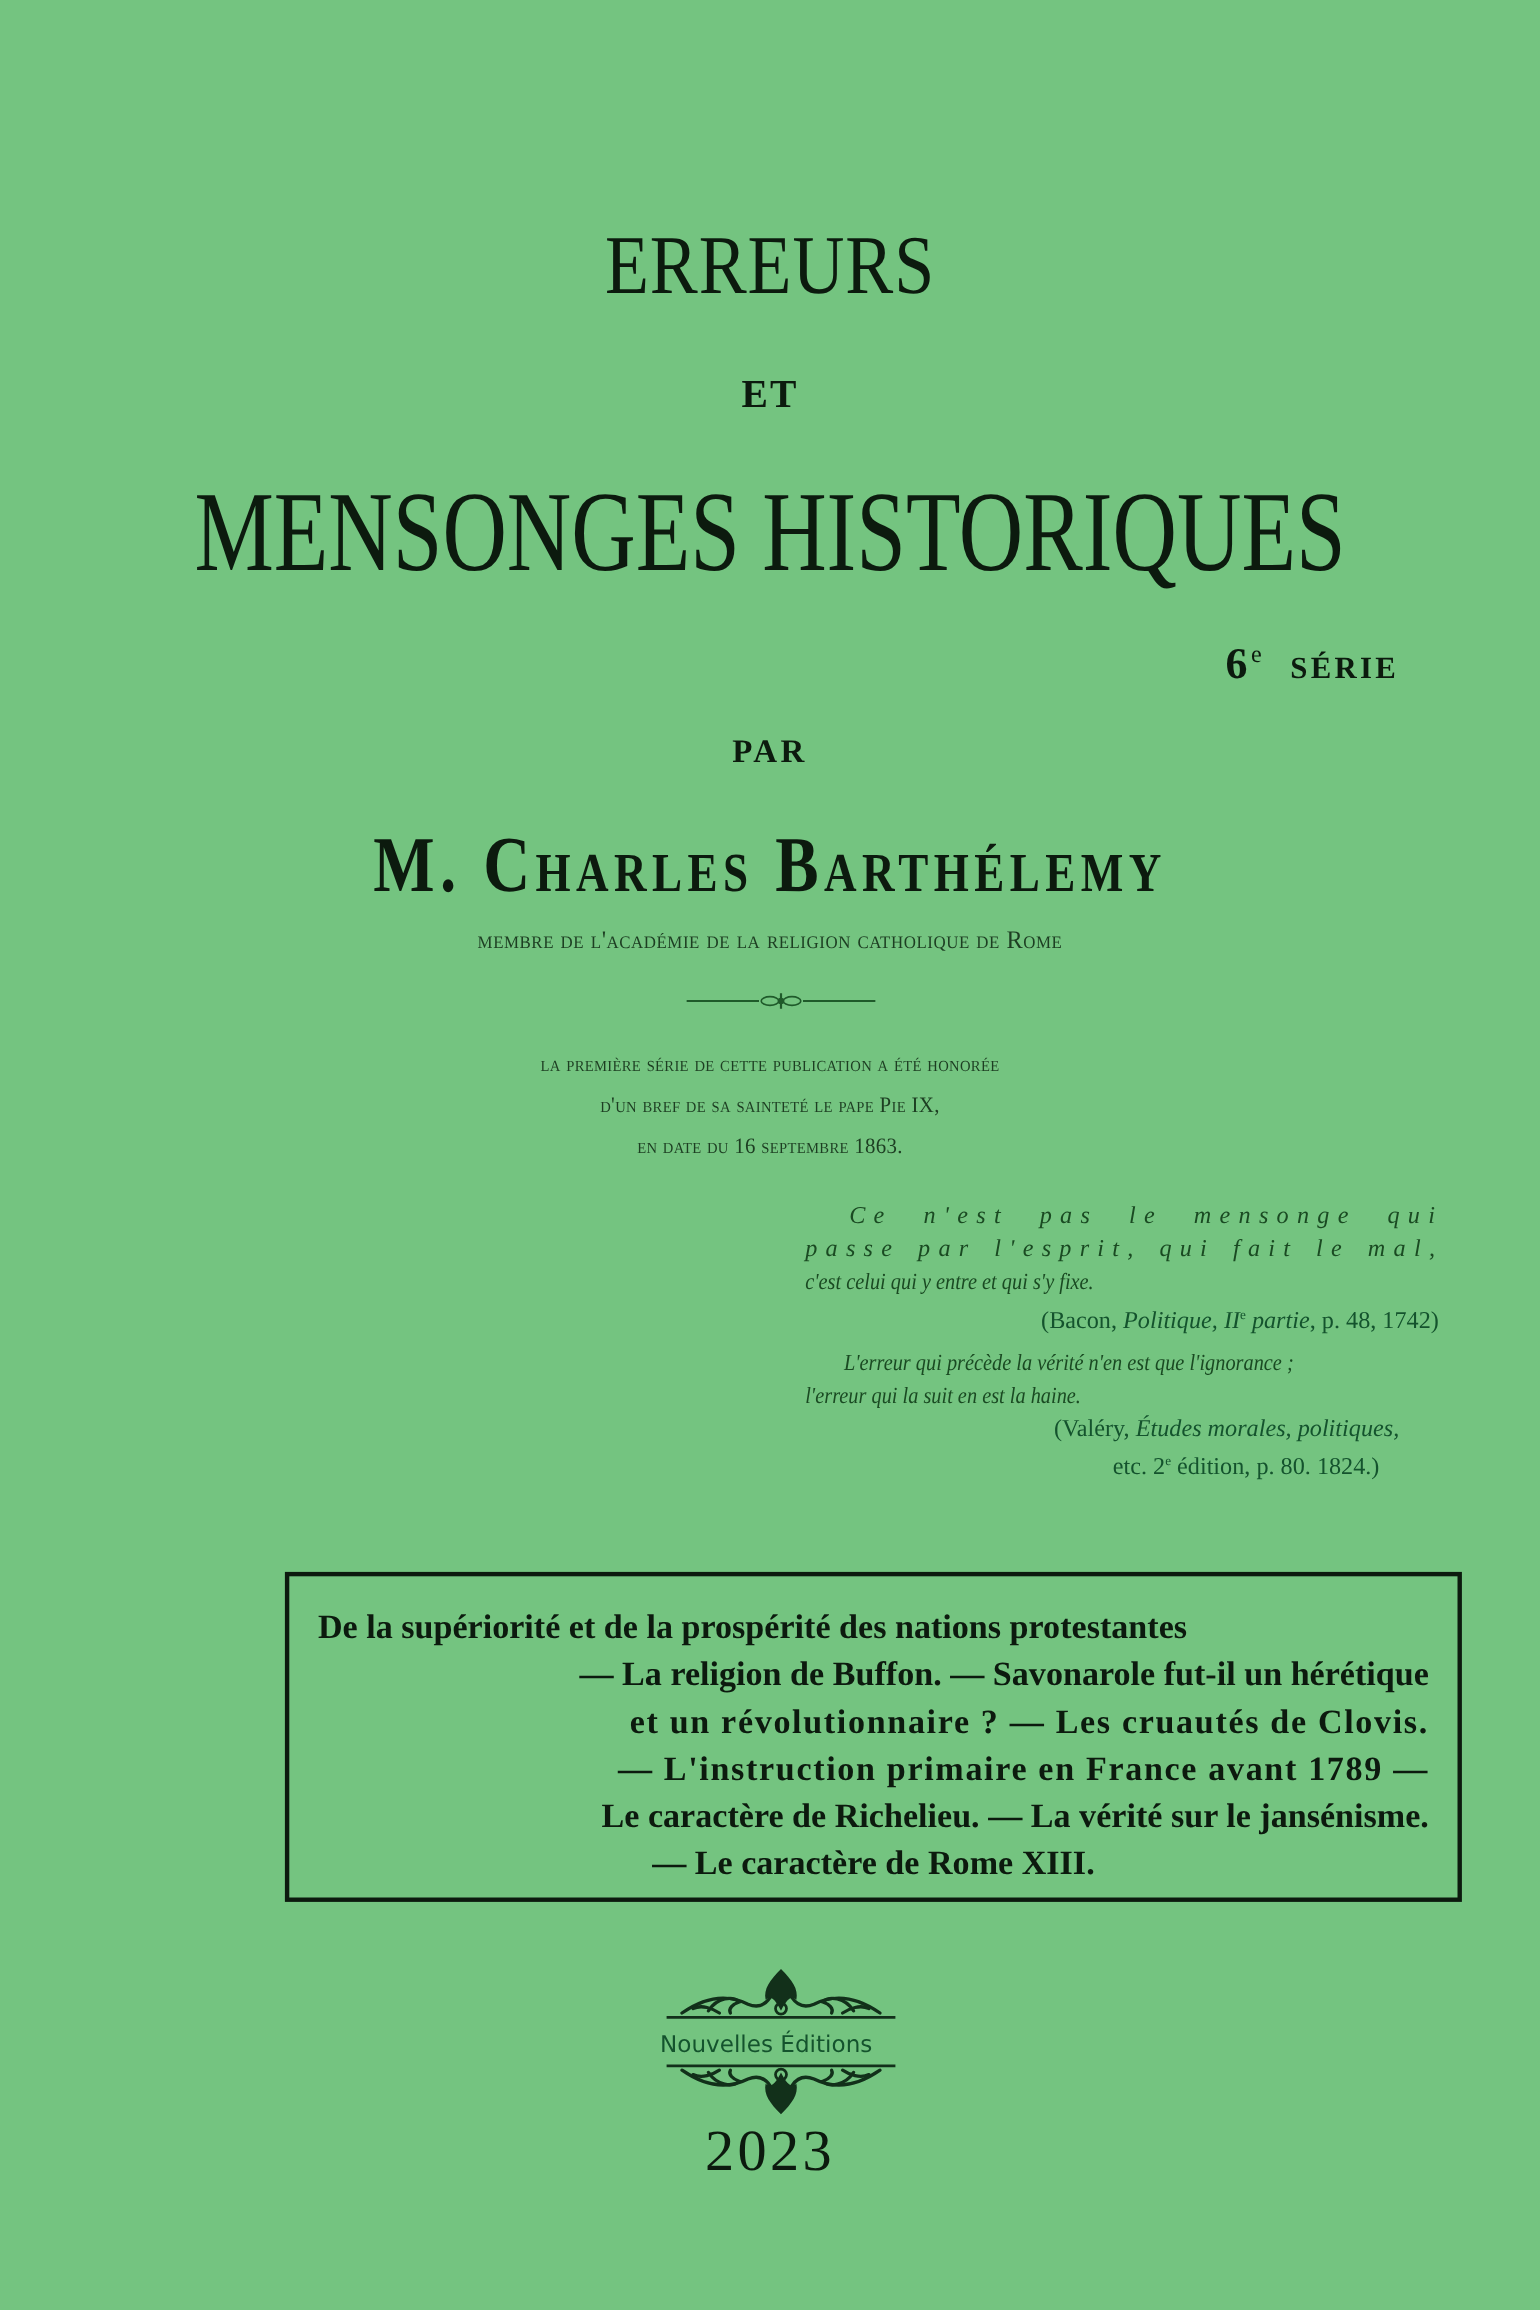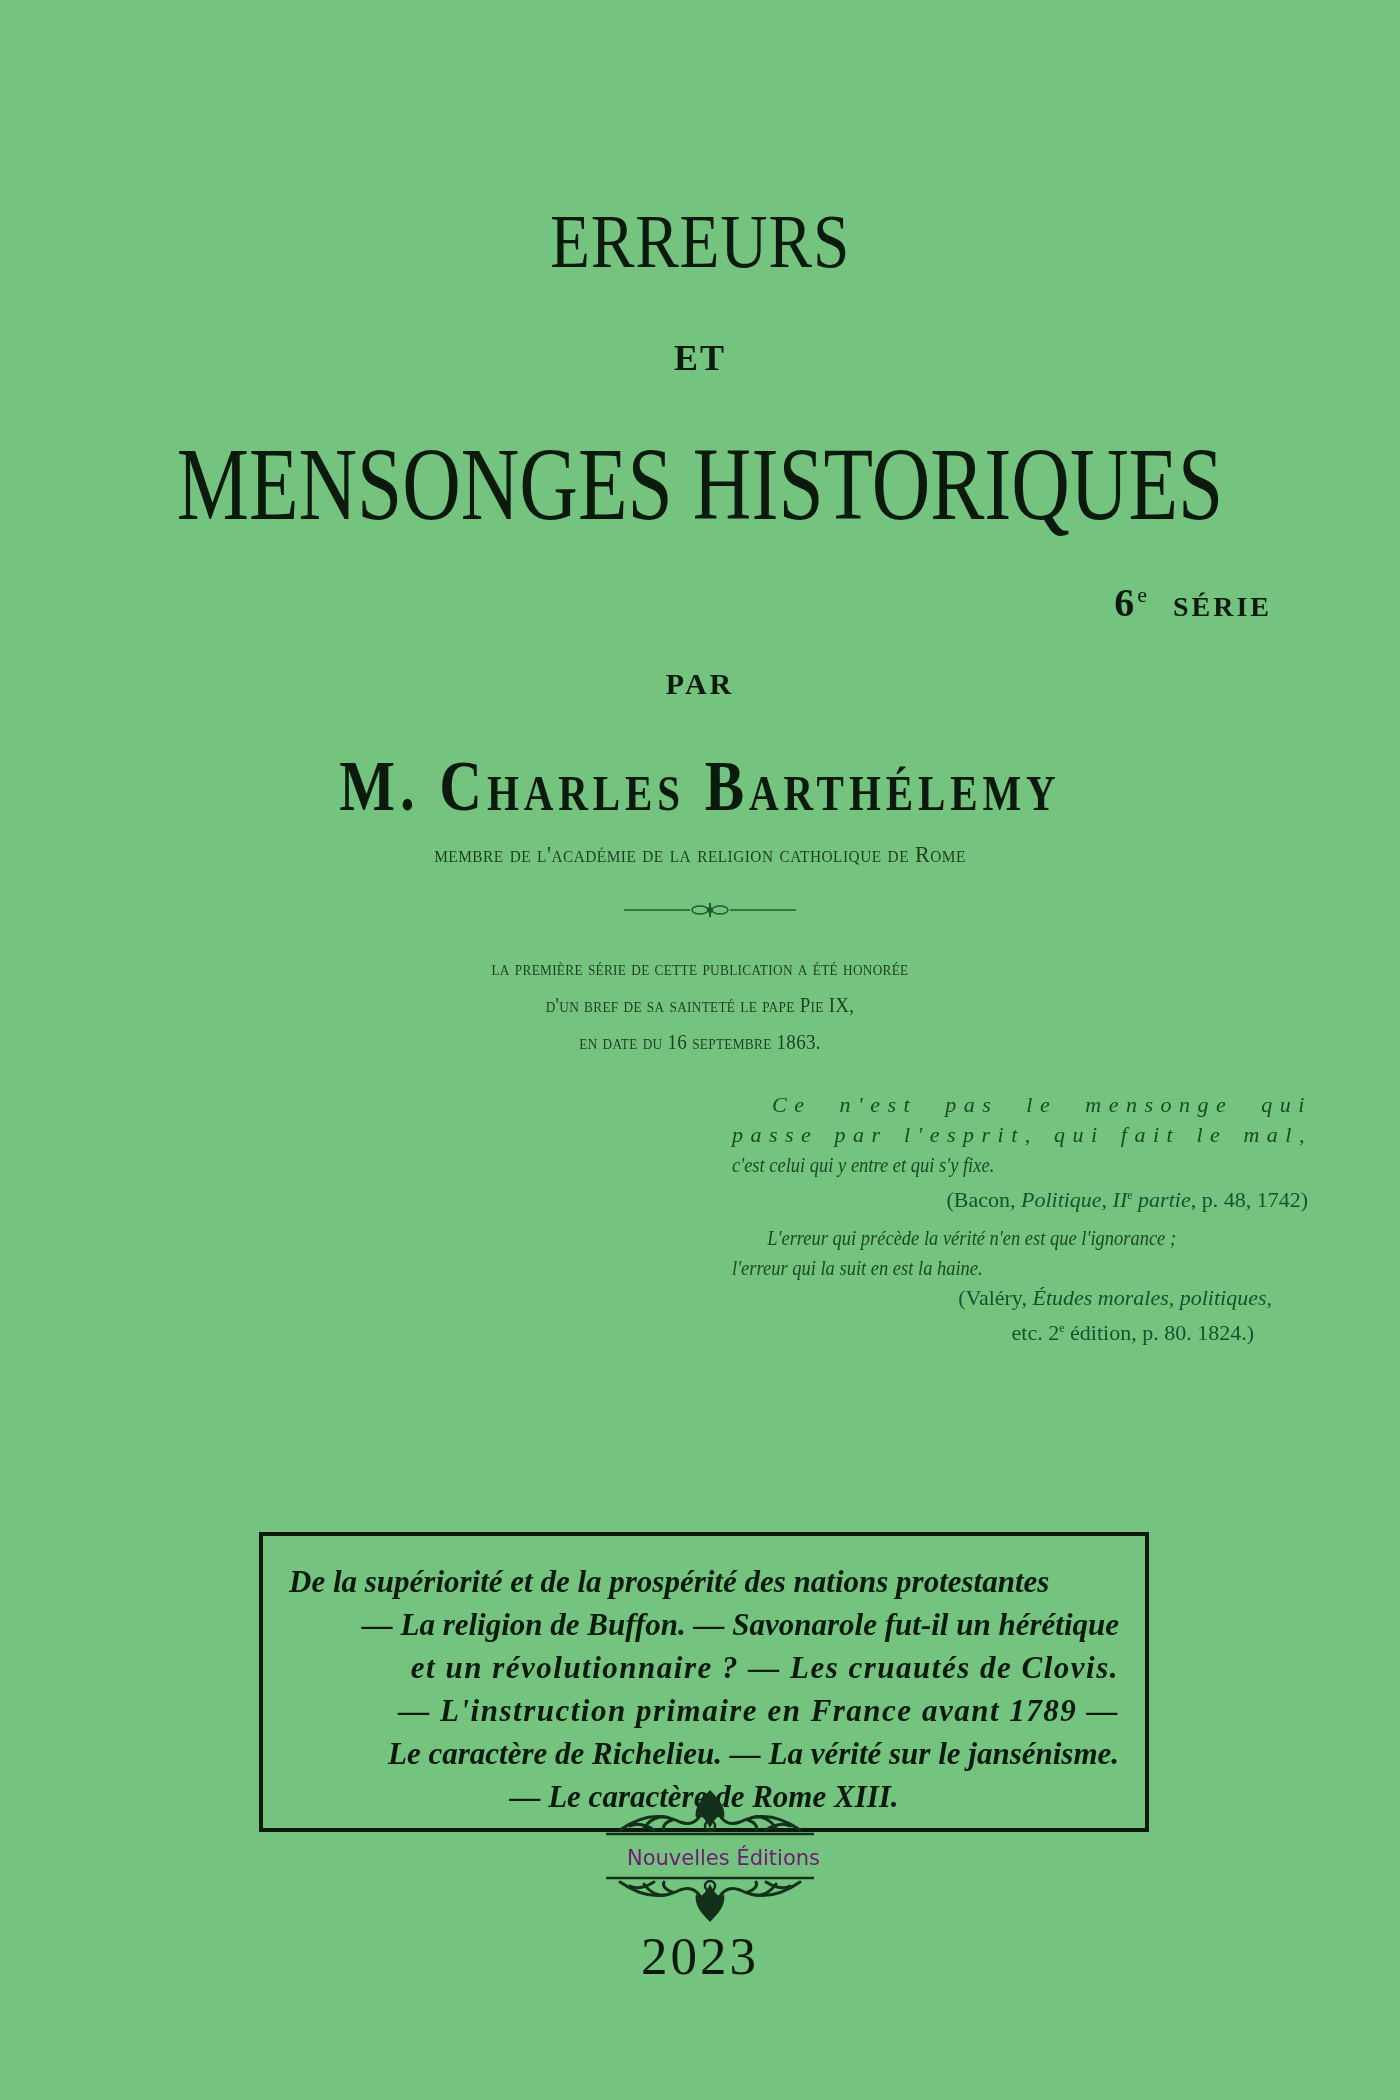--- a/index.html
+++ b/index.html
@@ -78,8 +78,8 @@
   .q-cite sup { font-size: 12px; }
 
   .contents-box {
-    position: absolute; left: 259px; top: 1532px; width: 890px; height: 300px;
-    border: 4px solid #0c1a0e; box-sizing: border-box; font-style: italic;
+    position: absolute; left: 259px; top: 1429px; width: 1070px; height: 300px;
+    border: 4px solid #0c1a0e; box-sizing: border-box;
   }
   .contents-text {
     position: absolute; left: 26px; right: 26px; top: 24px;

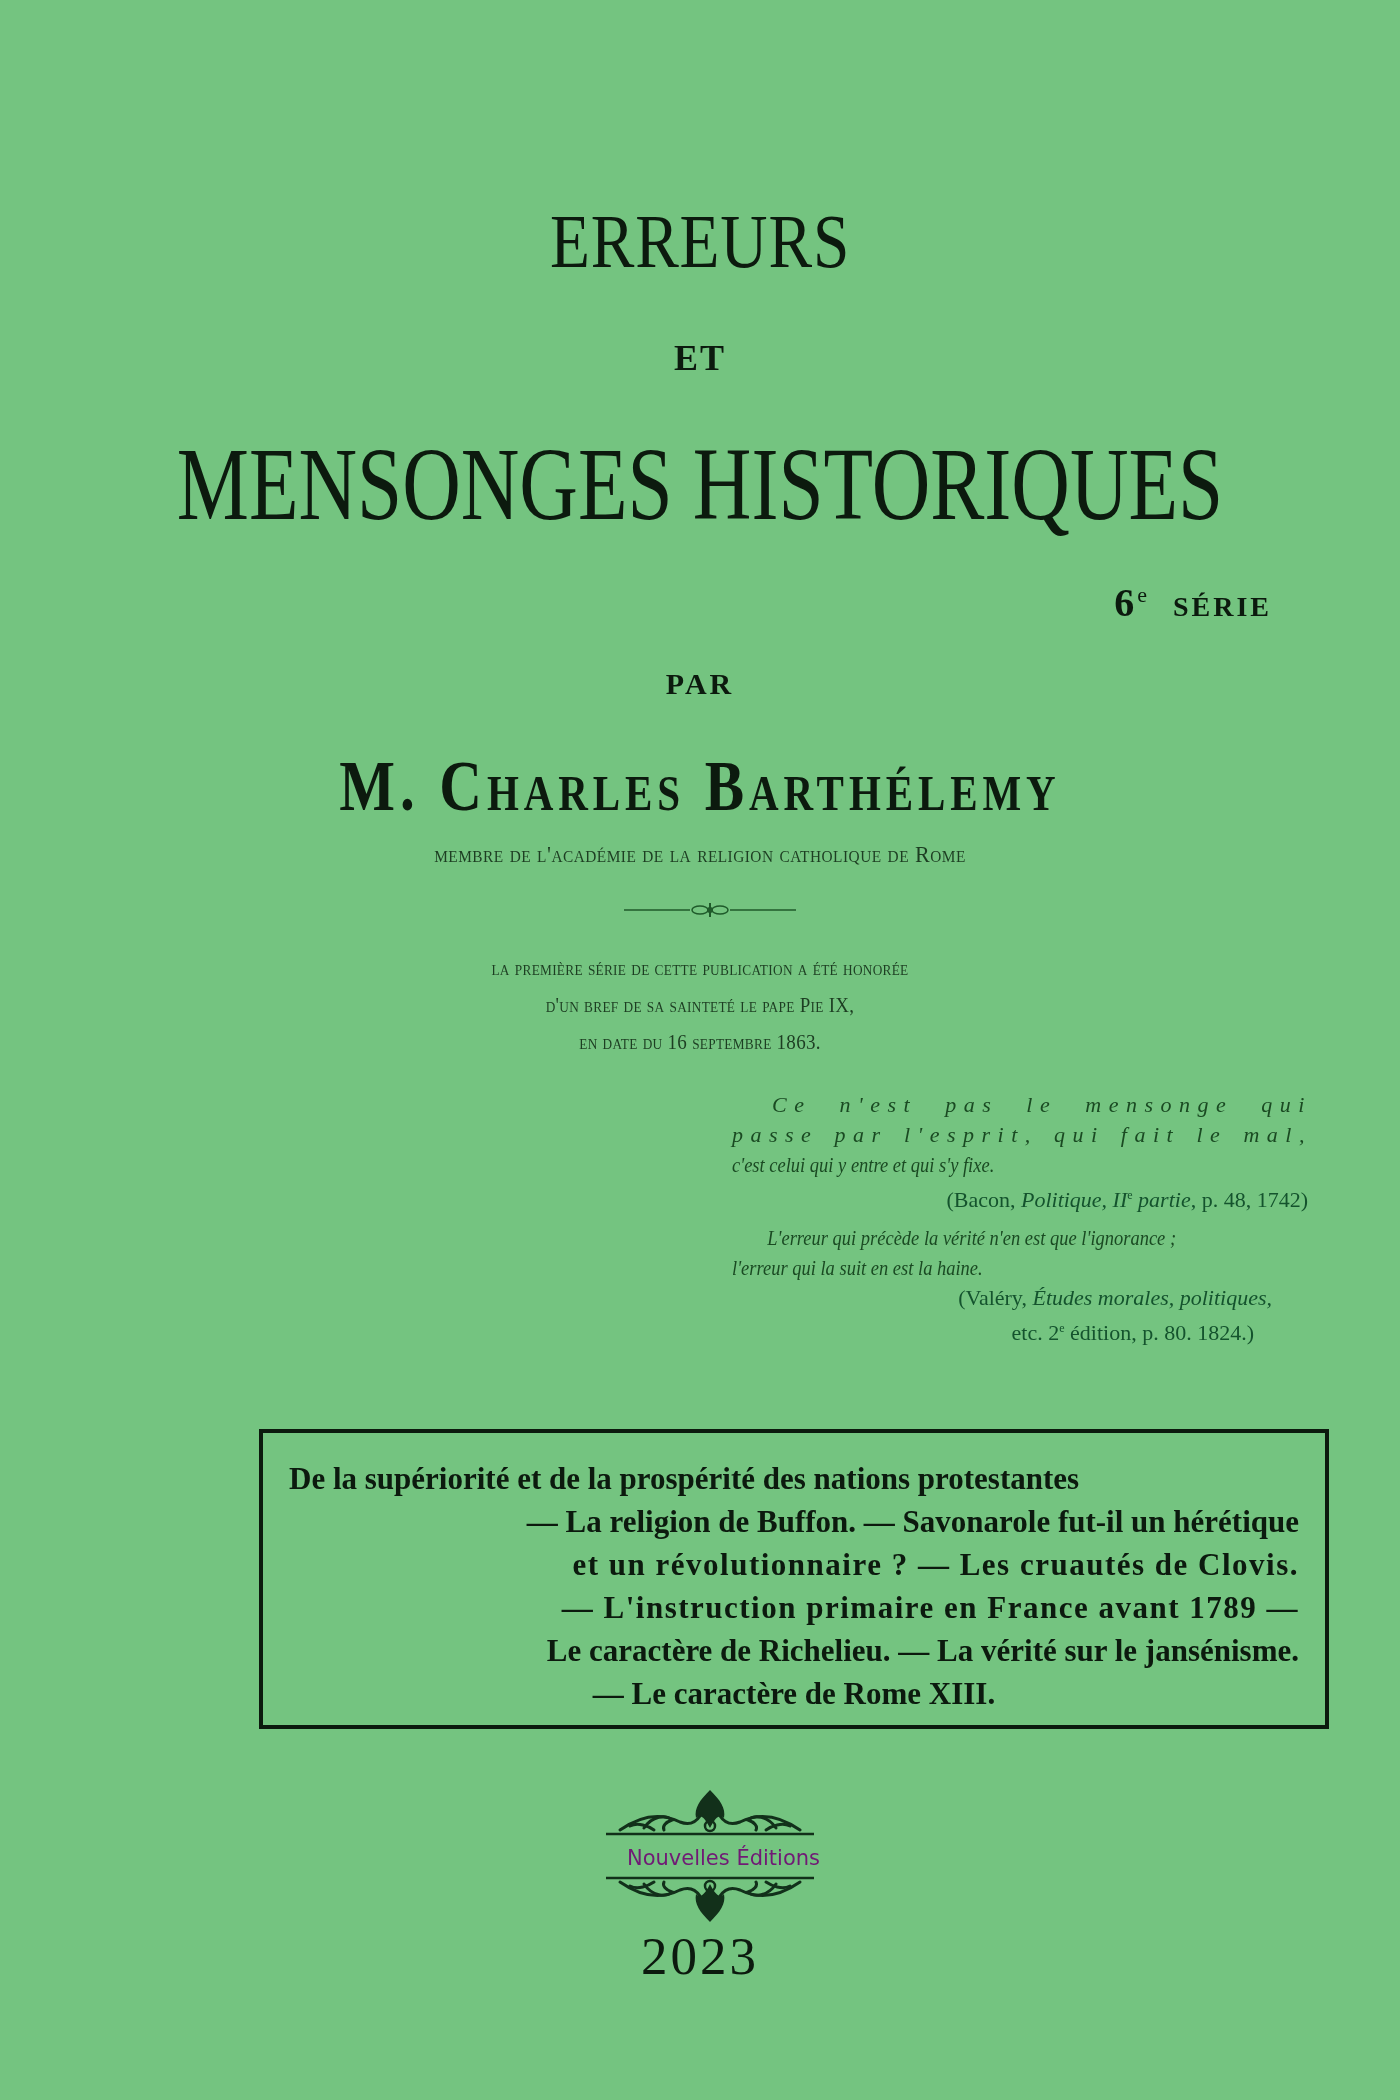--- a/index.html
+++ b/index.html
@@ -94,9 +94,9 @@
     position: absolute; left: 600px; top: 1786px; width: 220px; height: 150px;
   }
   .publisher {
-    position: absolute; left: 600px; top: 1843px; width: 220px; text-align: right;
+    position: absolute; left: 600px; top: 1843px; width: 220px; text-align: left;
     font-family: "DejaVu Sans", "Liberation Sans", sans-serif;
-    font-size: 21px; line-height: 30px; color: #701a75; letter-spacing: 0px;
+    font-size: 21px; line-height: 30px; color: #14532d; letter-spacing: 0px;
   }
   .year {
     top: 1926px; font-size: 53px; line-height: 60px; letter-spacing: 3px;

